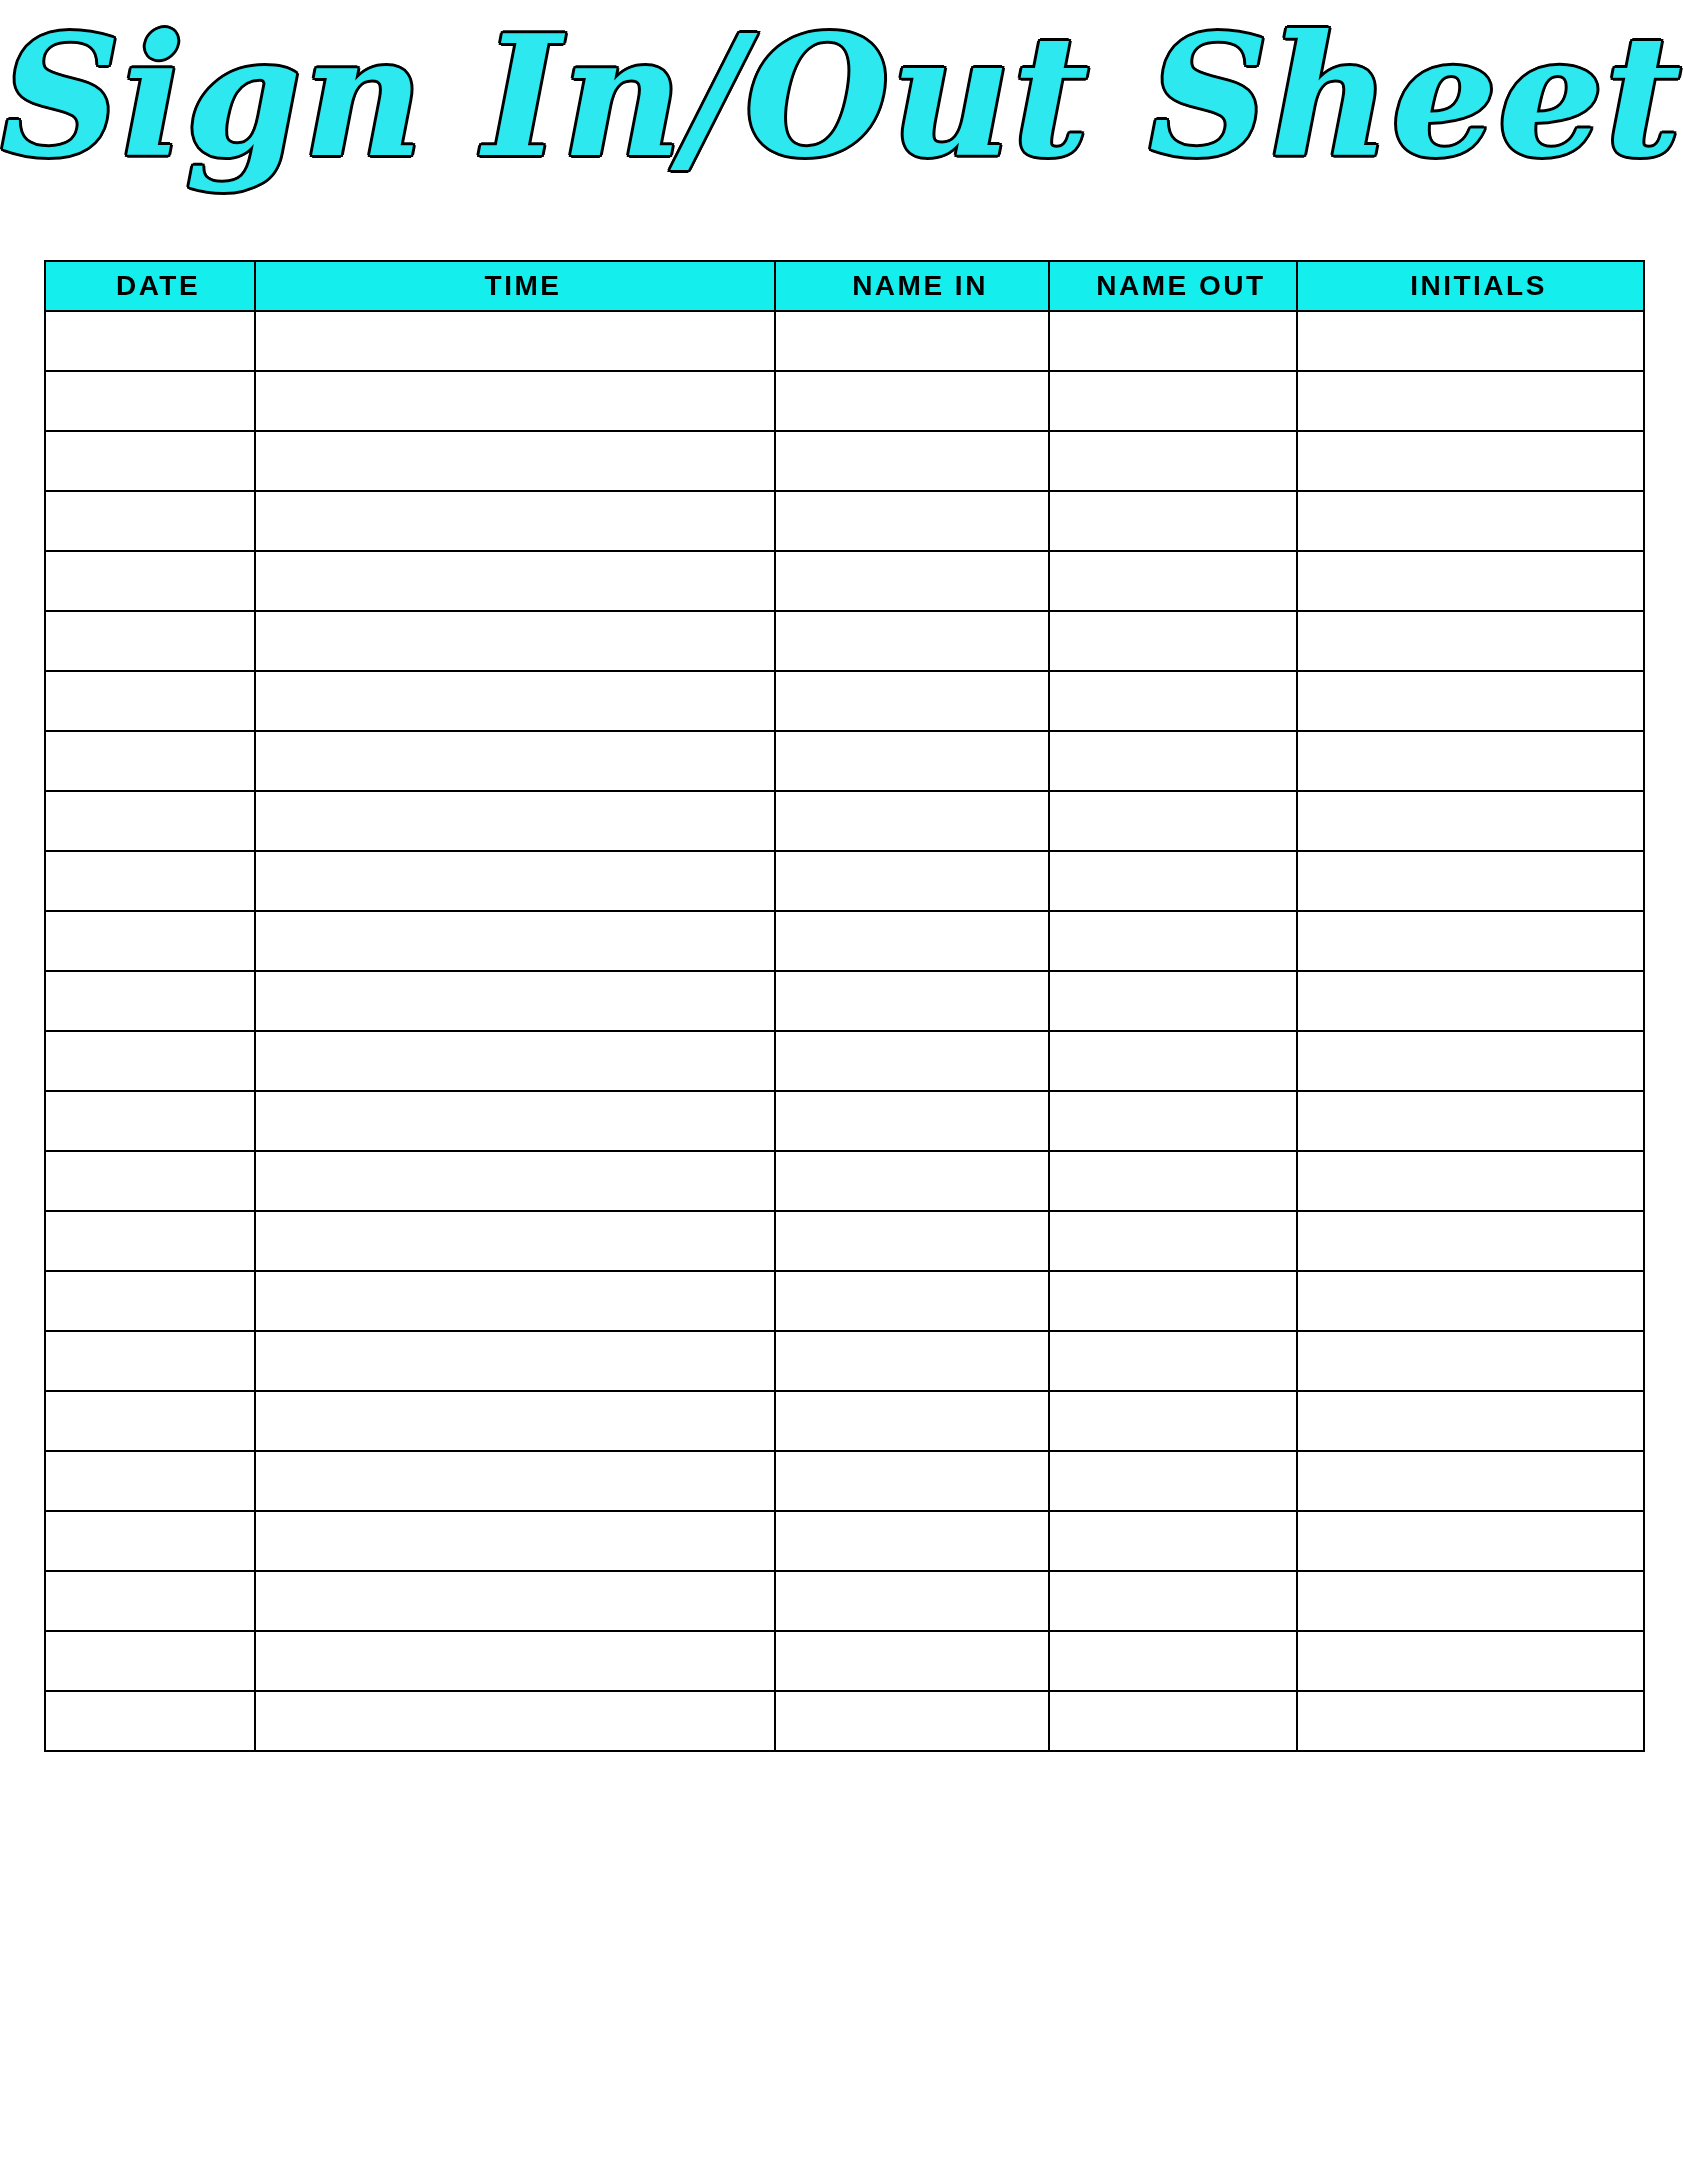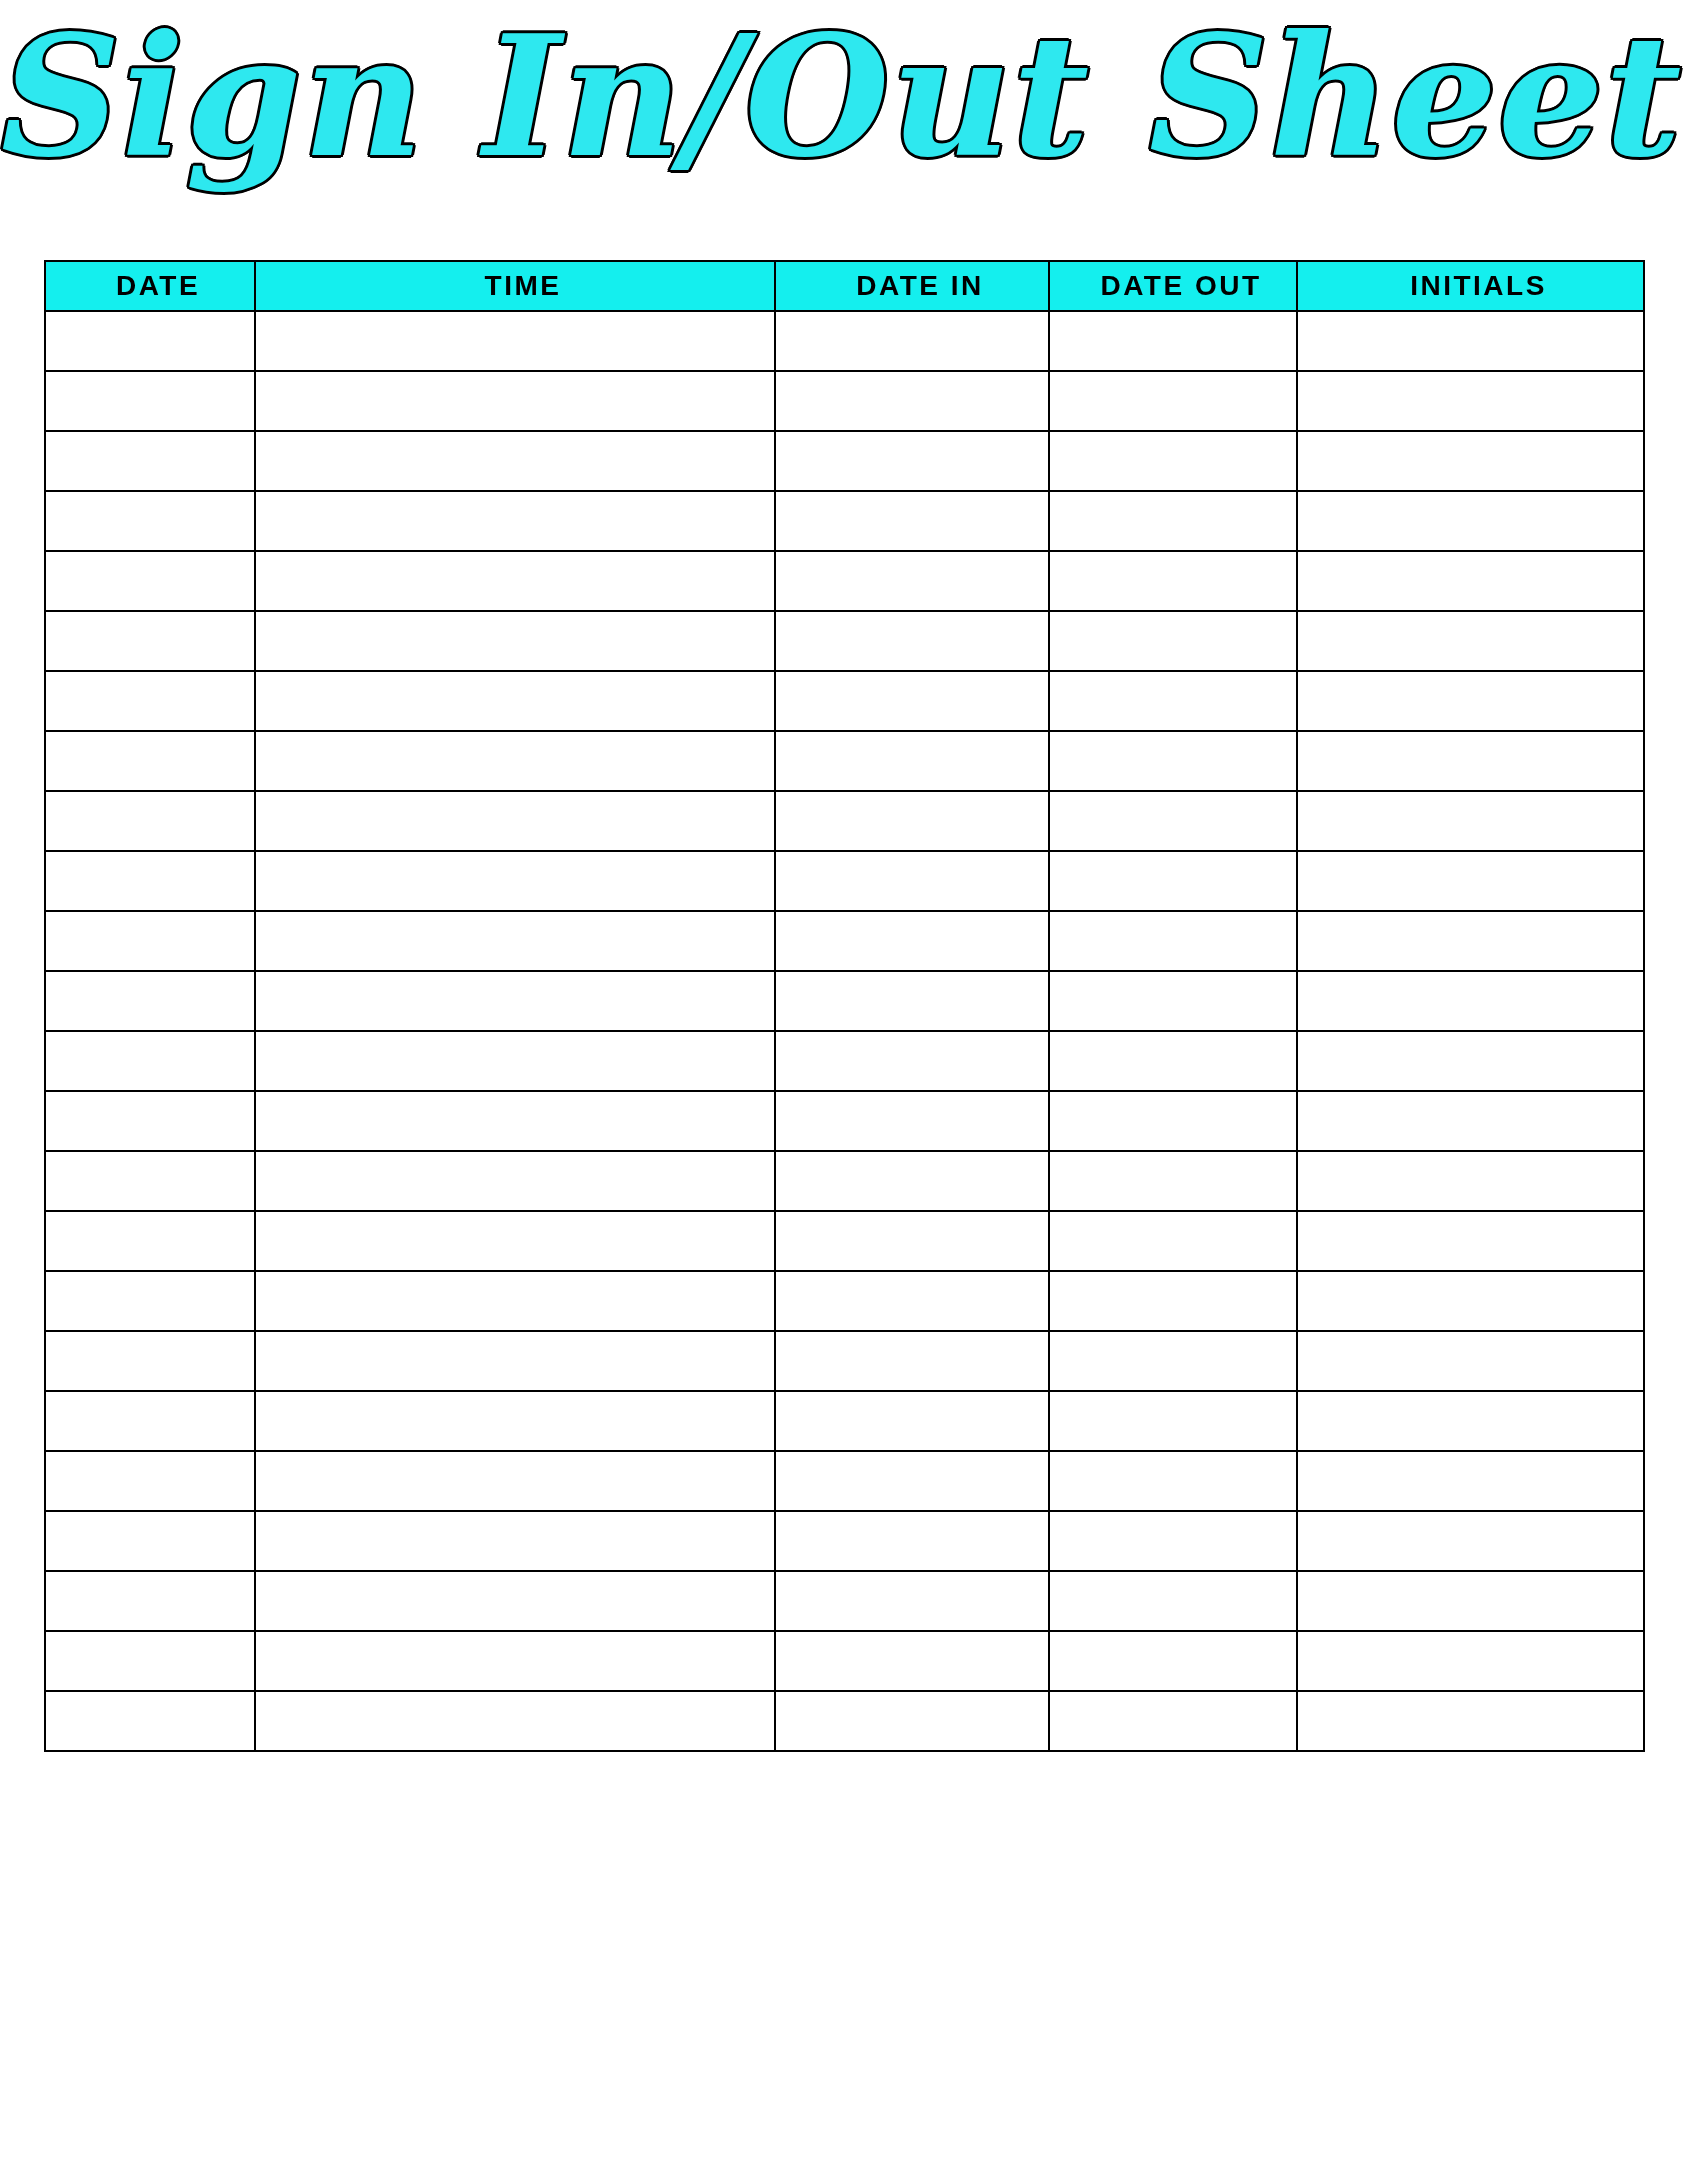--- a/index.html
+++ b/index.html
@@ -102,7 +102,7 @@
       <tr>
         <th>DATE</th>
         <th>TIME</th>
-        <th>DATE IN</th>
+        <th>NAME IN</th>
         <th>DATE OUT</th>
         <th>INITIALS</th>
       </tr>

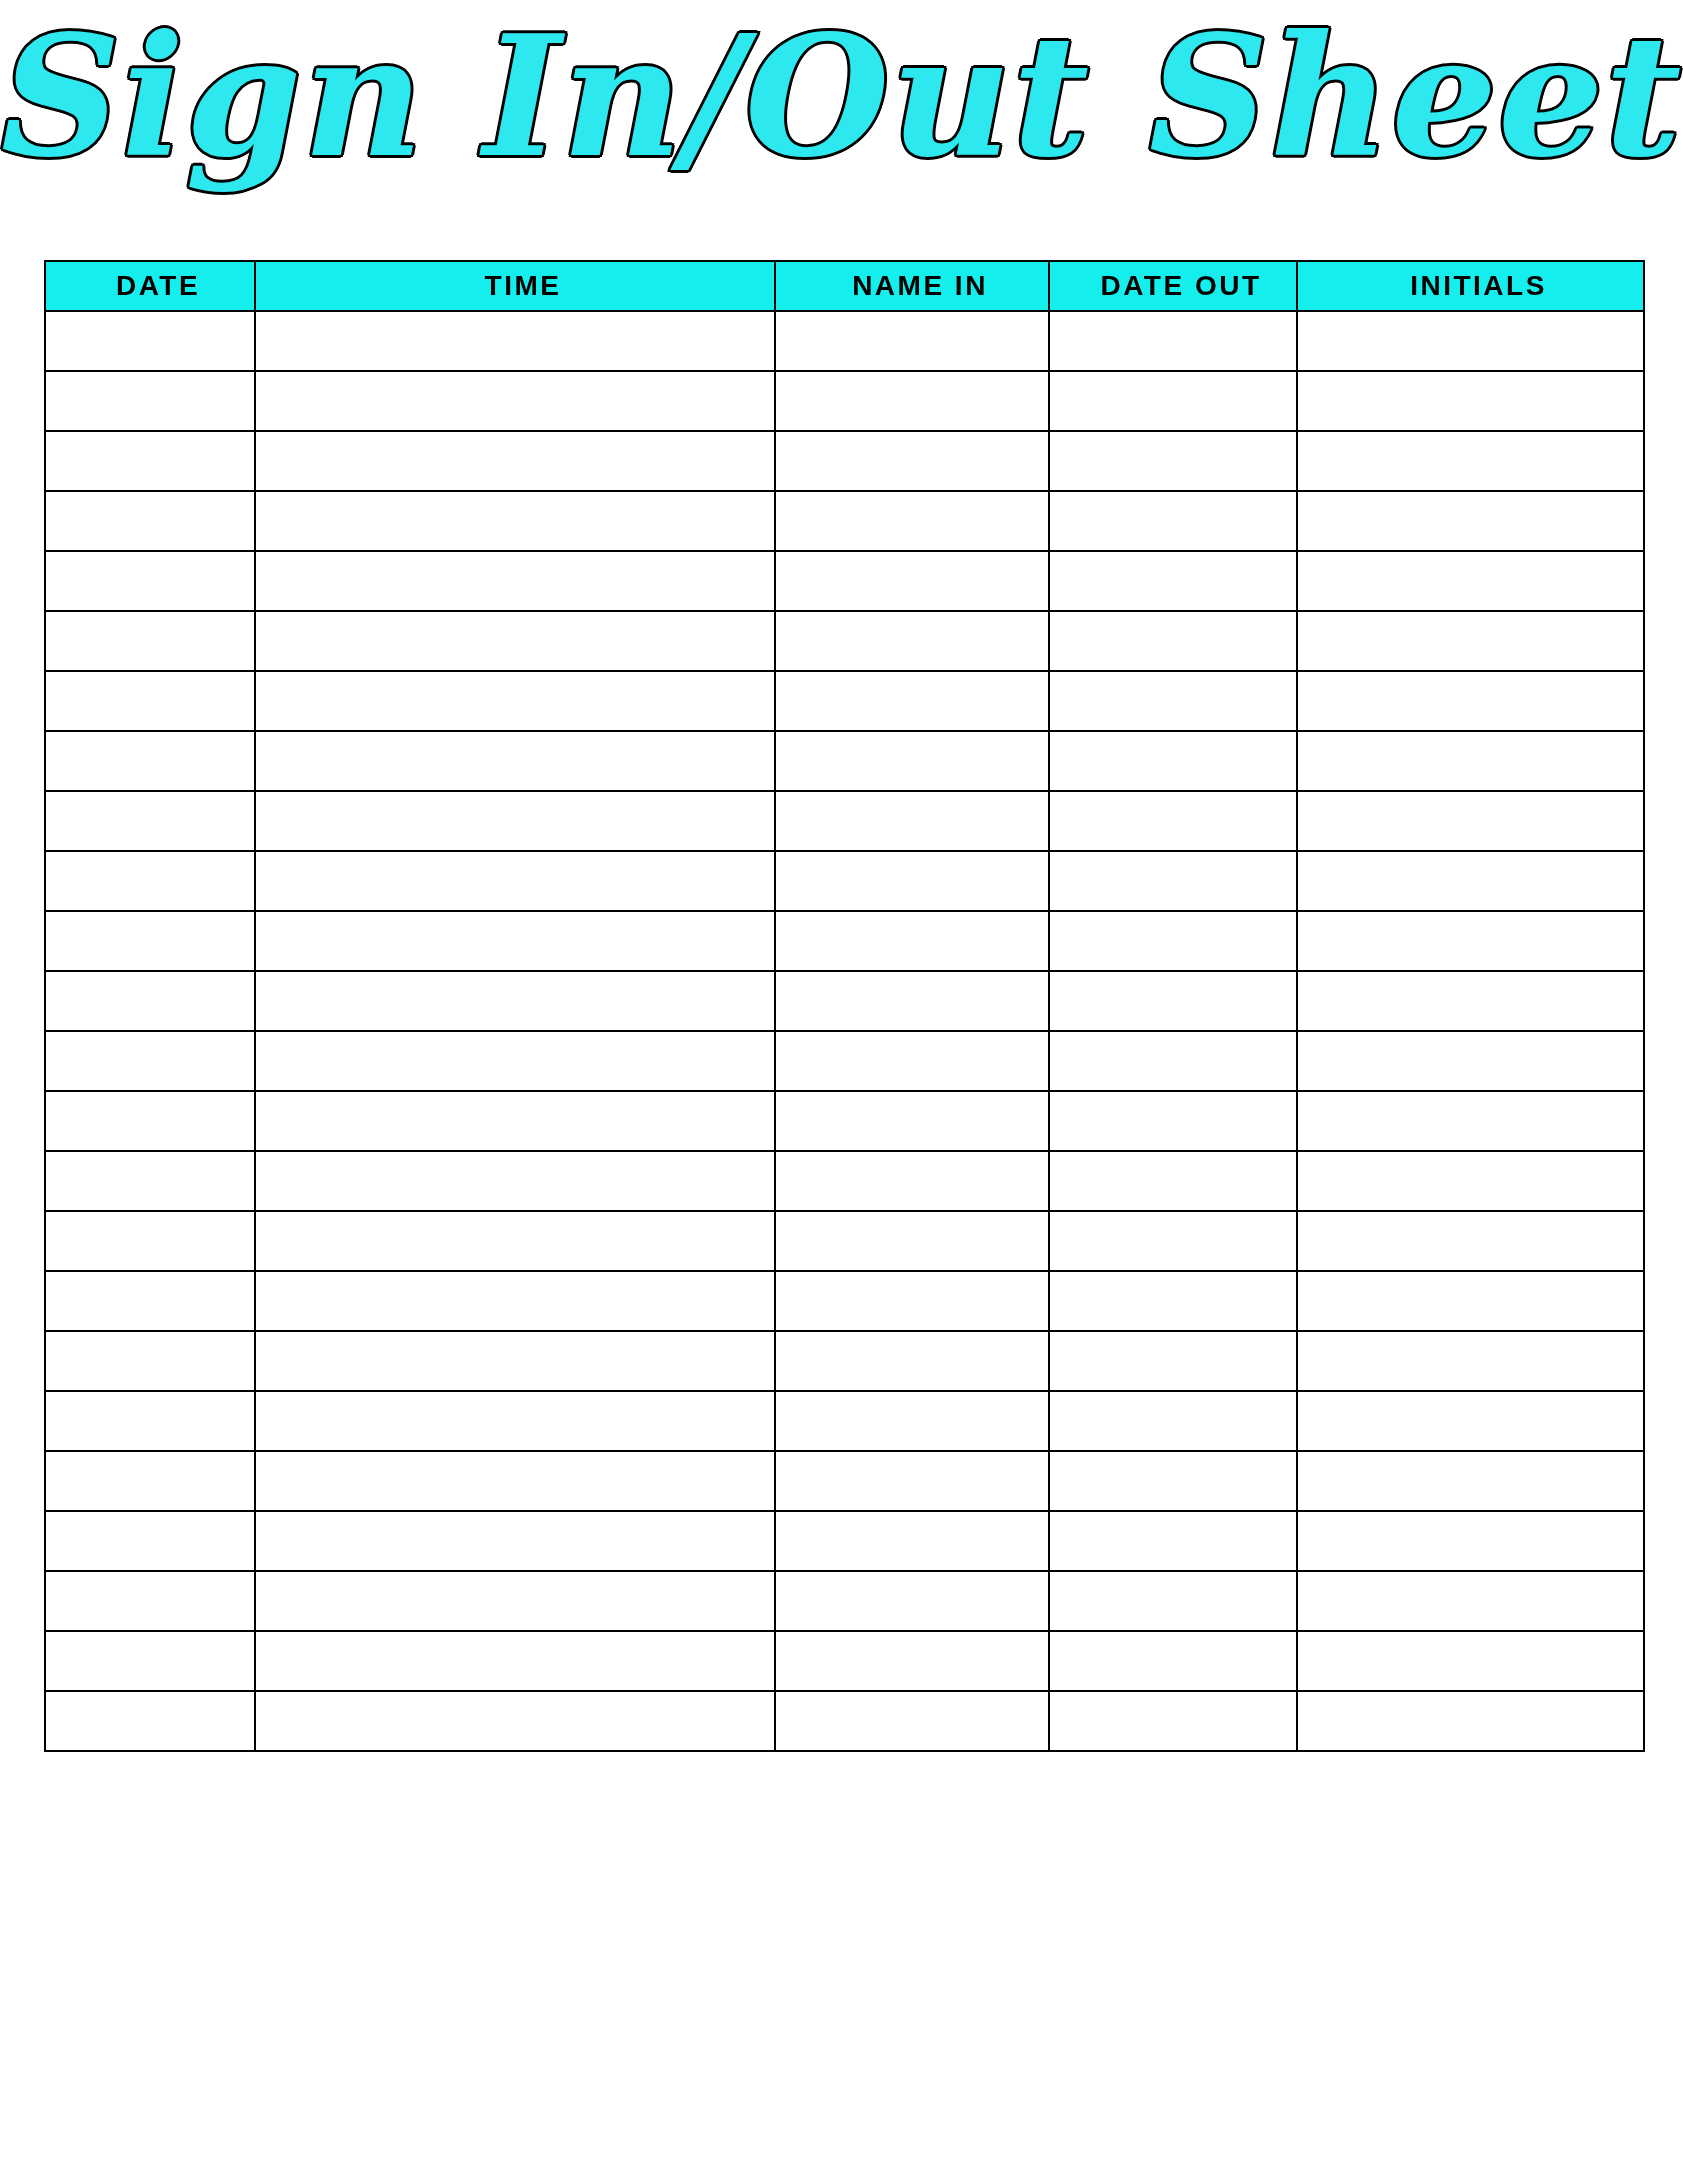--- a/index.html
+++ b/index.html
@@ -103,7 +103,7 @@
         <th>DATE</th>
         <th>TIME</th>
         <th>NAME IN</th>
-        <th>DATE OUT</th>
+        <th>NAME OUT</th>
         <th>INITIALS</th>
       </tr>
     </thead>

